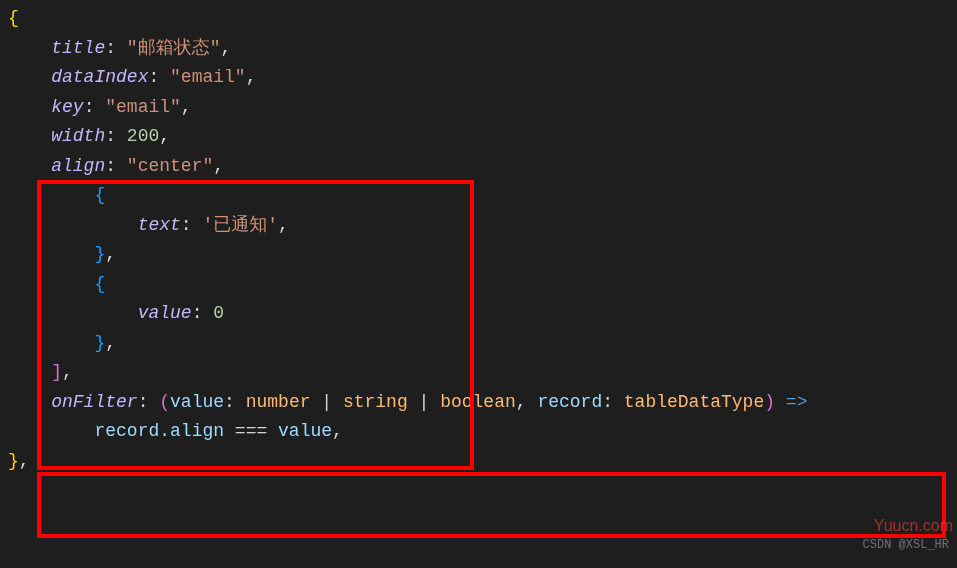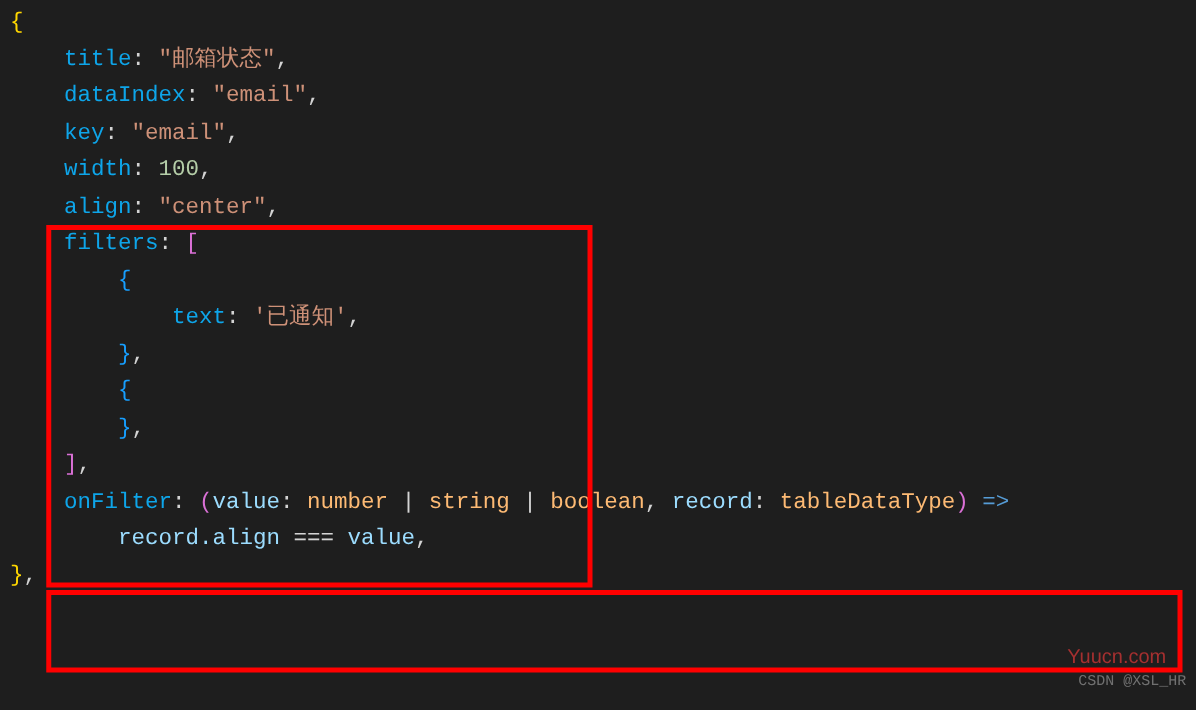--- a/index.html
+++ b/index.html
@@ -26,7 +26,7 @@
       white-space: pre;
       position: relative;
     }
-    .tok-prop { color: #0ea5e9; }
+    .tok-prop { color: #c4b5fd; font-style: italic; }
     .tok-punct { color: #d4d4d4; }
     .tok-string { color: #ce9178; }
     .tok-num { color: #b5cea8; }

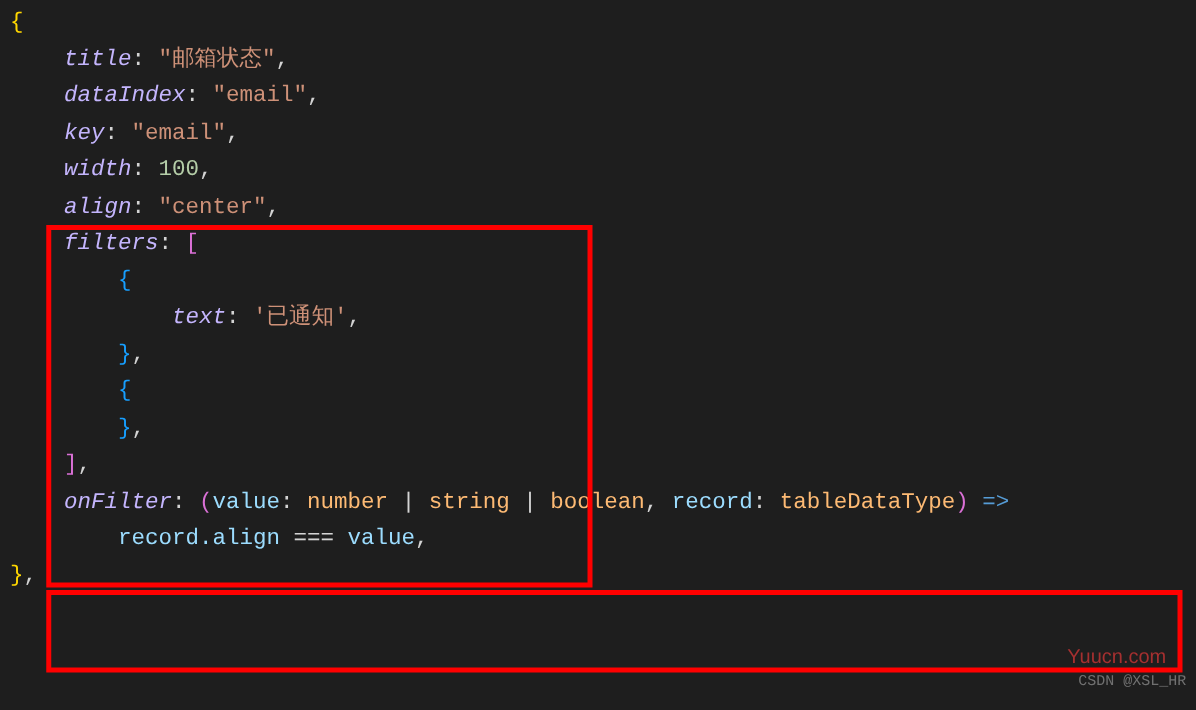--- a/index.html
+++ b/index.html
@@ -81,7 +81,7 @@
 <div class="line">    <span class="tok-prop">title</span><span class="tok-punct">: </span><span class="tok-string">"邮箱状态"</span><span class="tok-punct">,</span></div>
 <div class="line">    <span class="tok-prop">dataIndex</span><span class="tok-punct">: </span><span class="tok-string">"email"</span><span class="tok-punct">,</span></div>
 <div class="line">    <span class="tok-prop">key</span><span class="tok-punct">: </span><span class="tok-string">"email"</span><span class="tok-punct">,</span></div>
-<div class="line">    <span class="tok-prop">width</span><span class="tok-punct">: </span><span class="tok-num">100</span><span class="tok-punct">,</span></div>
+<div class="line">    <span class="tok-prop">width</span><span class="tok-punct">: </span><span class="tok-num">200</span><span class="tok-punct">,</span></div>
 <div class="line">    <span class="tok-prop">align</span><span class="tok-punct">: </span><span class="tok-string">"center"</span><span class="tok-punct">,</span></div>
 <div class="line">    <span class="tok-prop">filters</span><span class="tok-punct">: </span><span class="tok-brace2">[</span></div>
 <div class="line">        <span class="tok-brace3">{</span></div>

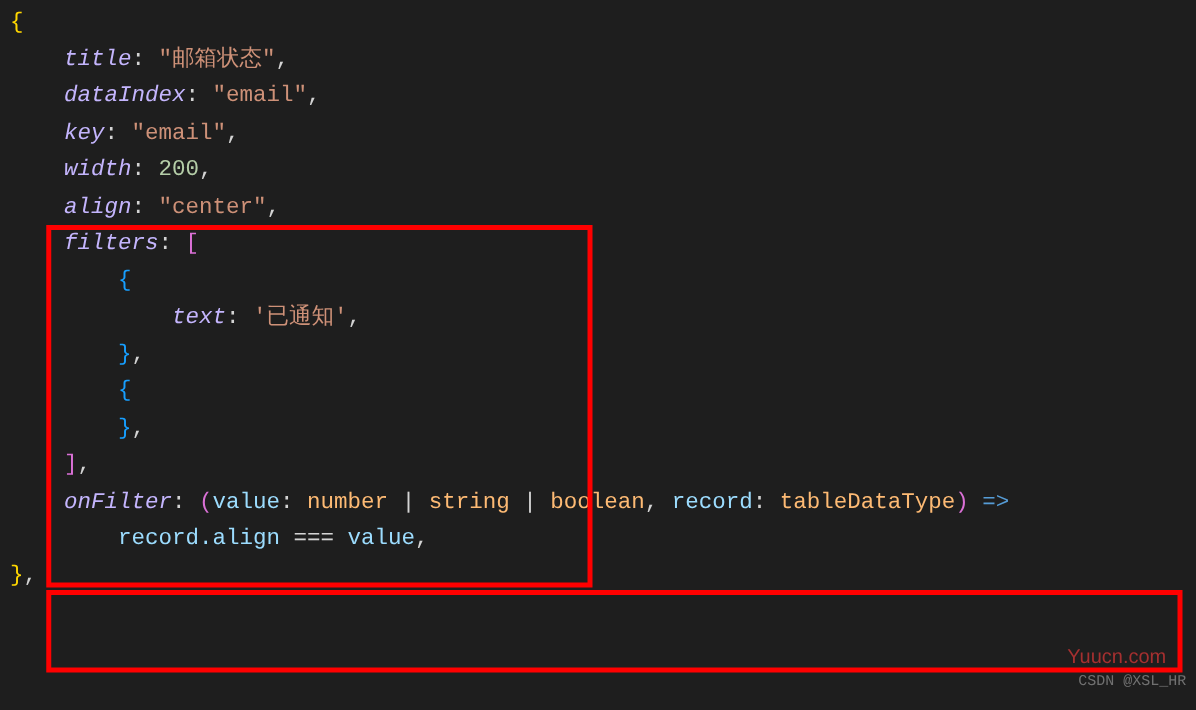--- a/index.html
+++ b/index.html
@@ -83,7 +83,6 @@
 <div class="line">    <span class="tok-prop">key</span><span class="tok-punct">: </span><span class="tok-string">"email"</span><span class="tok-punct">,</span></div>
 <div class="line">    <span class="tok-prop">width</span><span class="tok-punct">: </span><span class="tok-num">200</span><span class="tok-punct">,</span></div>
 <div class="line">    <span class="tok-prop">align</span><span class="tok-punct">: </span><span class="tok-string">"center"</span><span class="tok-punct">,</span></div>
-<div class="line">    <span class="tok-prop">filters</span><span class="tok-punct">: </span><span class="tok-brace2">[</span></div>
 <div class="line">        <span class="tok-brace3">{</span></div>
 <div class="line">            <span class="tok-prop">text</span><span class="tok-punct">: </span><span class="tok-string">'已通知'</span><span class="tok-punct">,</span></div>
 <div class="line">        <span class="tok-brace3">}</span><span class="tok-punct">,</span></div>

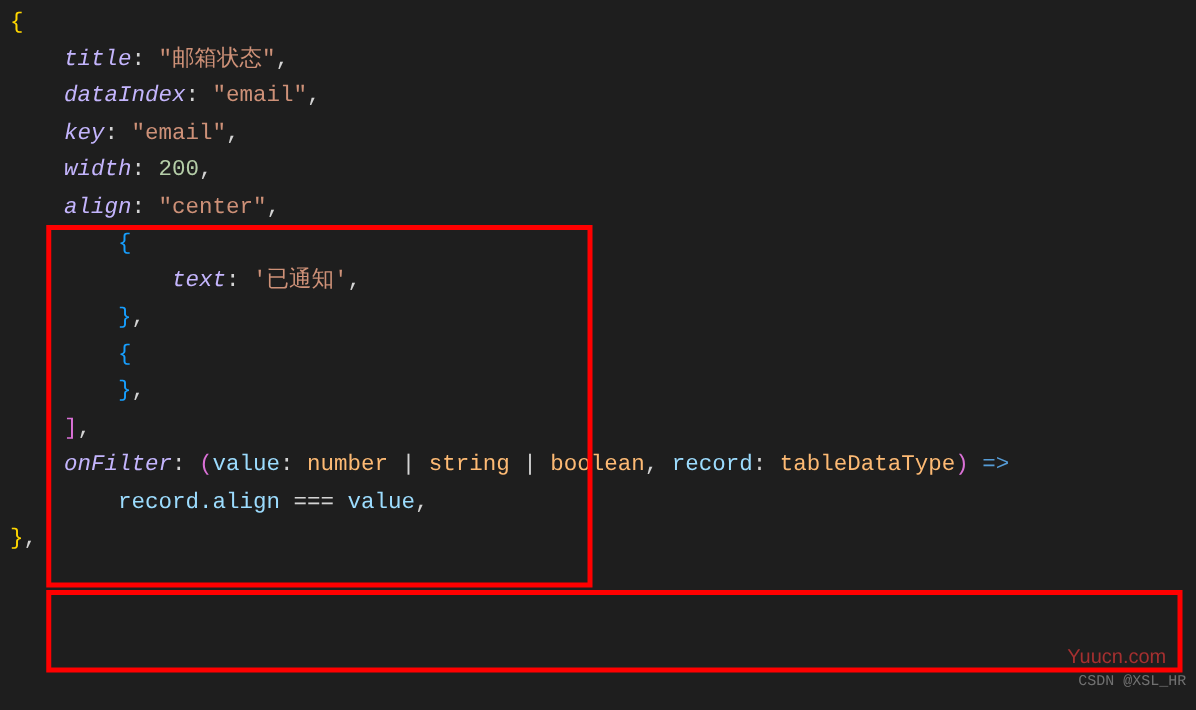--- a/index.html
+++ b/index.html
@@ -87,6 +87,7 @@
 <div class="line">            <span class="tok-prop">text</span><span class="tok-punct">: </span><span class="tok-string">'已通知'</span><span class="tok-punct">,</span></div>
 <div class="line">        <span class="tok-brace3">}</span><span class="tok-punct">,</span></div>
 <div class="line">        <span class="tok-brace3">{</span></div>
+<div class="line">            <span class="tok-prop">value</span><span class="tok-punct">: </span><span class="tok-num">0</span></div>
 <div class="line">        <span class="tok-brace3">}</span><span class="tok-punct">,</span></div>
 <div class="line">    <span class="tok-brace2">]</span><span class="tok-punct">,</span></div>
 <div class="line">    <span class="tok-prop">onFilter</span><span class="tok-punct">: </span><span class="tok-brace2">(</span><span class="tok-var">value</span><span class="tok-punct">: </span><span class="tok-type">number</span><span class="tok-punct"> | </span><span class="tok-type">string</span><span class="tok-punct"> | </span><span class="tok-type">boolean</span><span class="tok-punct">,</span> <span class="tok-var">record</span><span class="tok-punct">: </span><span class="tok-type">tableDataType</span><span class="tok-brace2">)</span> <span class="tok-keyword">=&gt;</span></div>

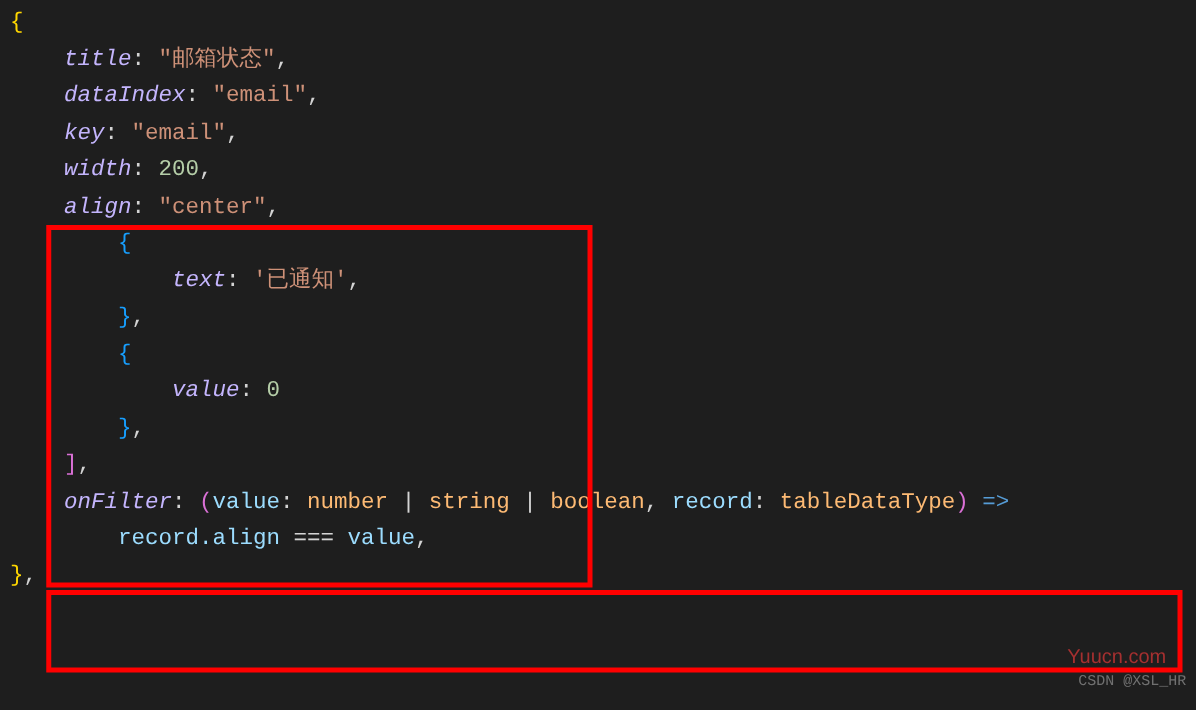--- a/index.html
+++ b/index.html
@@ -58,7 +58,7 @@
     }
     .watermark1 {
       position: absolute;
-      right: 24px;
+      right: 4px;
       bottom: 28px;
       color: rgba(255, 60, 60, 0.6);
       font-size: 16px;

